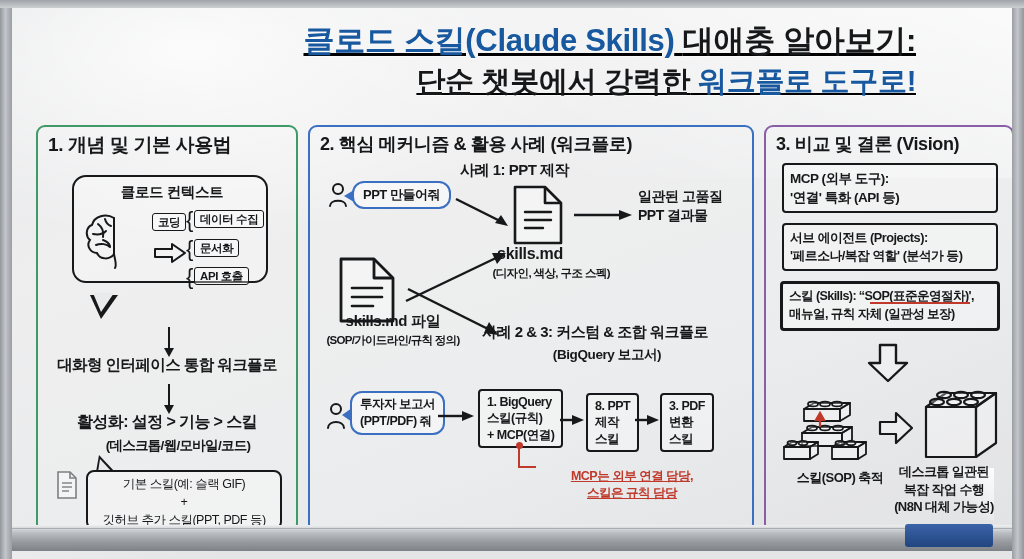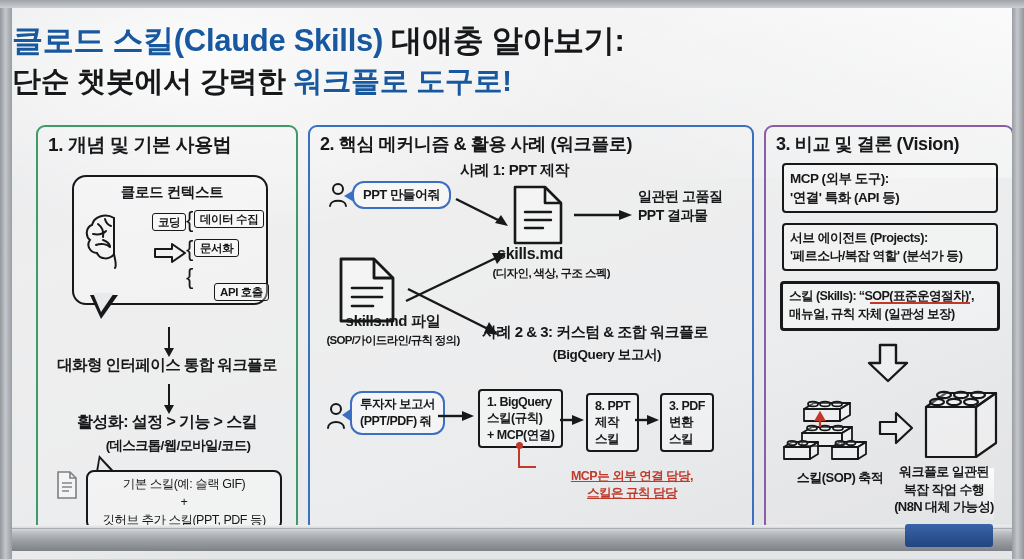--- a/index.html
+++ b/index.html
@@ -69,8 +69,9 @@
 
   
   #title-block {
-    position:absolute; left:0; top:14px; width:904px; text-align:left;
+    position:absolute; left:0; top:14px; width:904px; text-align:right;
     line-height:1.22;
+    text-decoration:underline;
   }
   .title-line { font-weight:bold; letter-spacing:-0.3px; }
   #title-line-1 { font-size:31px; }

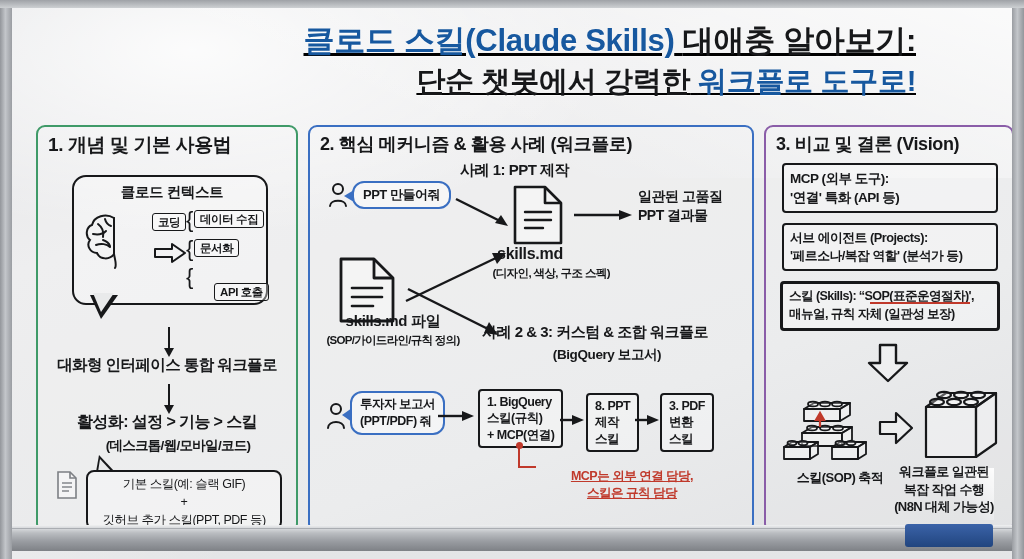--- a/index.html
+++ b/index.html
@@ -103,7 +103,7 @@
 
   
   #ctx-bubble {
-    position:absolute; left:34px; top:48px; width:196px; height:130px;
+    position:absolute; left:34px; top:48px; width:196px; height:108px;
     border:2.5px solid #17181a; border-radius:14px;
     background: rgba(255,255,255,0.28);
   }

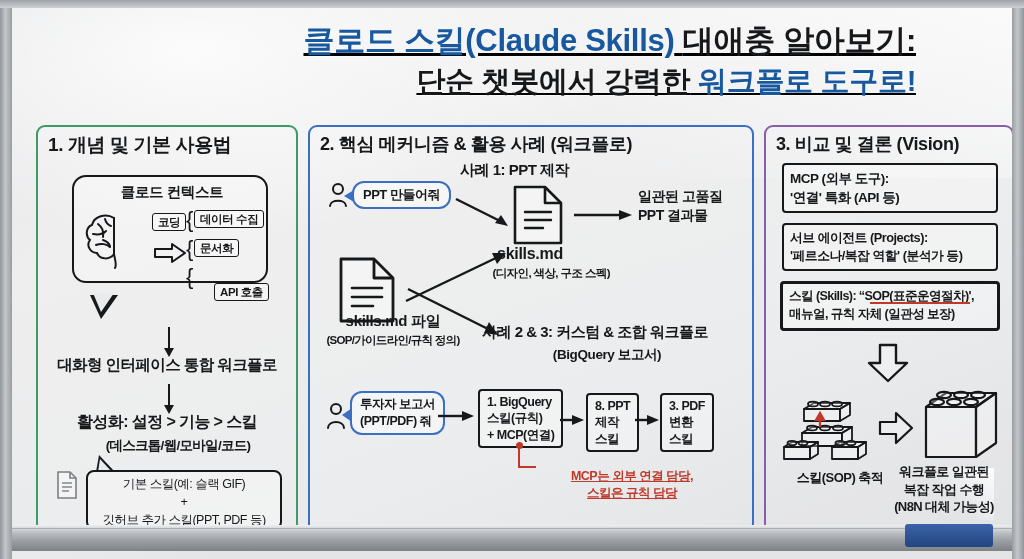--- a/index.html
+++ b/index.html
@@ -136,7 +136,7 @@
   #box-coding  { left:78px;  top:36px; }
   #box-data    { left:120px; top:33px; }
   #box-doc     { left:120px; top:62px; }
-  #box-api     { left:120px; top:106px;margin-left:20px; }
+  #box-api     { left:120px; top:90px; }
 
   .brace { position:absolute; font-size:22px; color:#17181a; line-height:1; }
   #brace-1 { left:112px; top:32px; }

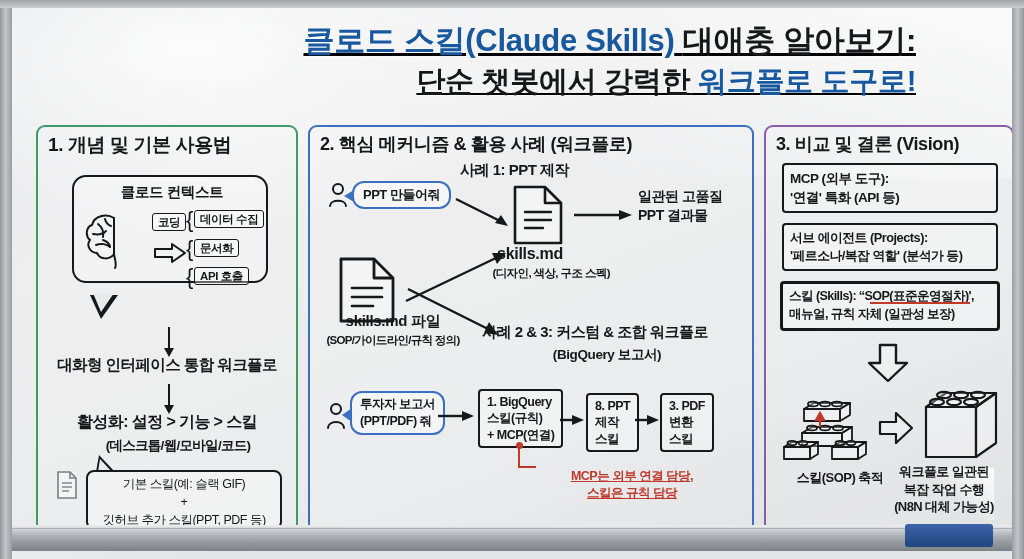--- a/index.html
+++ b/index.html
@@ -591,7 +591,7 @@
 
       <div class="ink" id="p3-label-left">스킬(SOP) 축적</div>
       <div class="ink" id="p3-label-right">
-        <div>워크플로 일관된</div>
+        <div>데스크톱 일관된</div>
         <div>복잡 작업 수행</div>
         <div>(N8N 대체 가능성)</div>
       </div>

